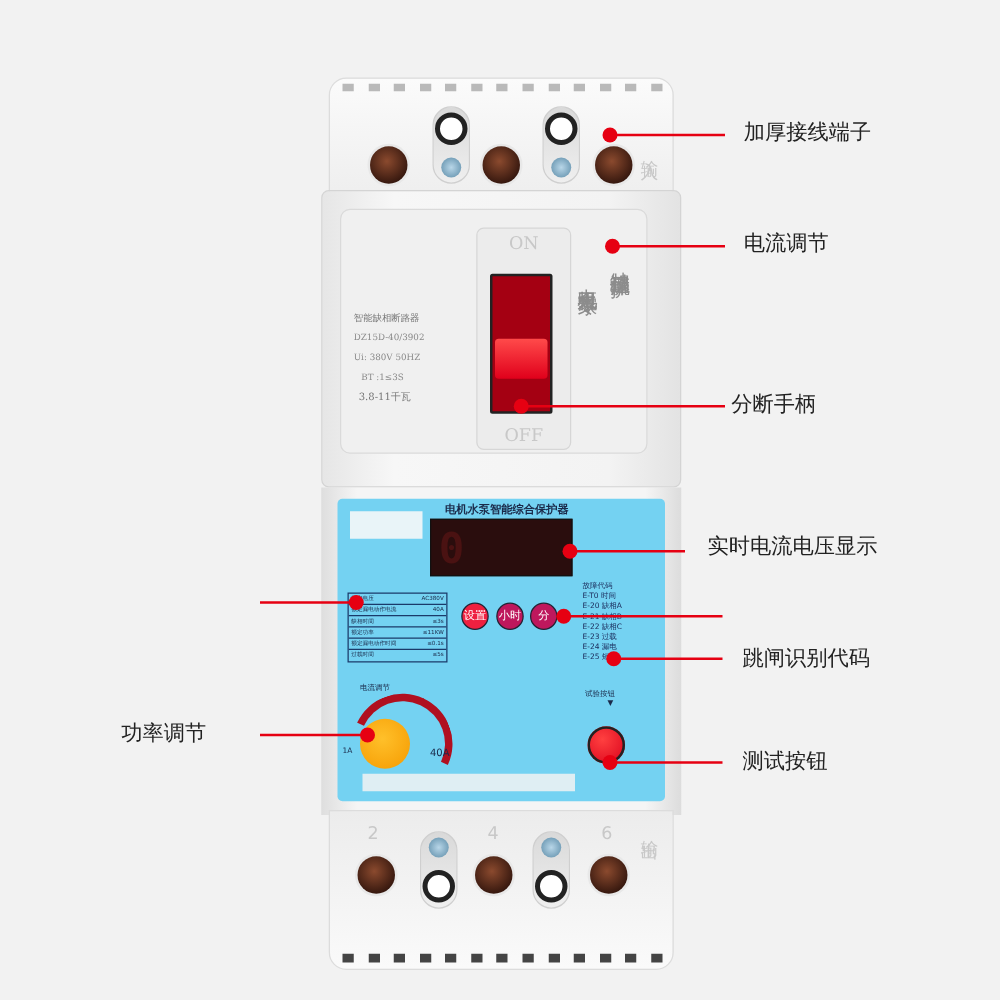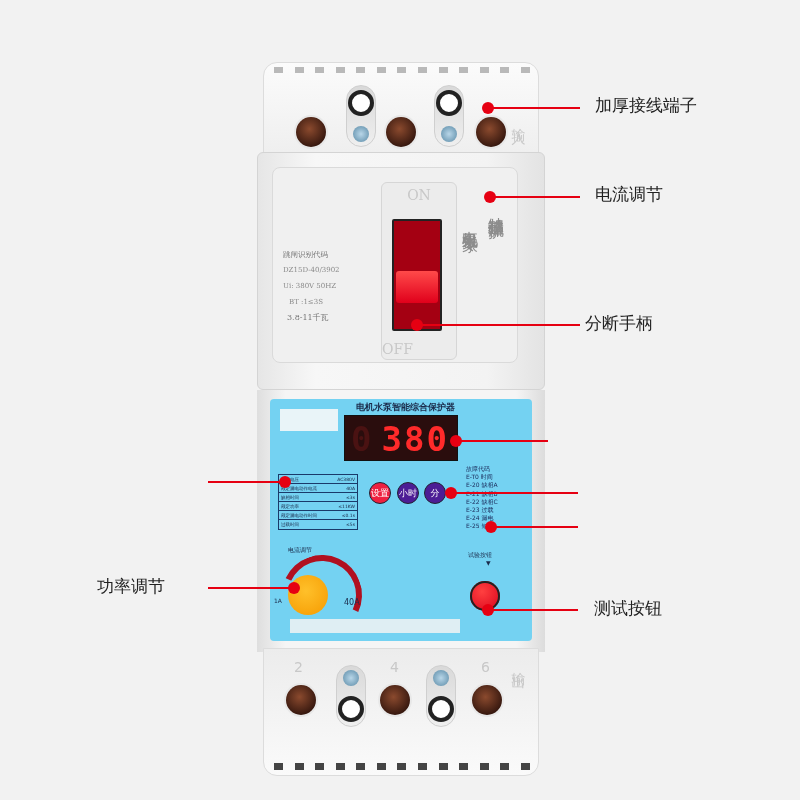--- a/index.html
+++ b/index.html
@@ -108,7 +108,7 @@
 
     <div class="mid-cover">
       <div class="inner-frame">
-        <span class="label-small" style="left:10px;top:82px;font-size:7.5px;color:#777;">跳闸识别代码</span>
+        <span class="label-small" style="left:10px;top:82px;font-size:7.5px;color:#777;">智能缺相断路器</span>
         <span class="label-small" style="left:10px;top:98px;">DZ15D-40/3902</span>
         <span class="label-small" style="left:10px;top:114px;">Ui: 380V  50HZ</span>
         <span class="label-small" style="left:16px;top:130px;">BT :1≤3S</span>

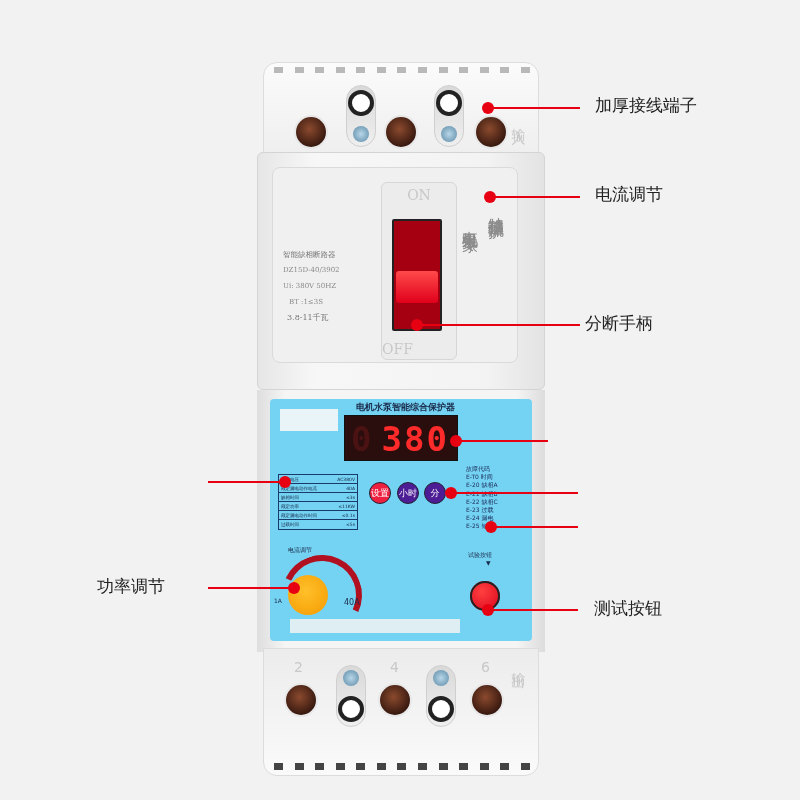--- a/index.html
+++ b/index.html
@@ -27,7 +27,7 @@
   .label-small { position: absolute; font-family: "DejaVu Serif", serif; color: #8a8a8a; font-size: 7px; white-space: nowrap; }
   .switch-frame { position: absolute; left: 108px; top: 14px; width: 76px; height: 178px; border: 1px solid #d6d6d6; border-radius: 6px; background: #ececec; }
   .switch-on { position: absolute; left: 0; width: 100%; top: 4px; text-align: center; font-family: "DejaVu Serif", serif; font-size: 14px; color: #c8c8c8; }
-  .switch-off { position: absolute; left: 0; width: 100%; bottom: 2px; font-family: "DejaVu Serif", serif; font-size: 14px; color: #c8c8c8; }
+  .switch-off { position: absolute; left: 0; width: 100%; bottom: 2px; text-align: center; font-family: "DejaVu Serif", serif; font-size: 14px; color: #c8c8c8; }
   .switch-handle { position: absolute; left: 10px; top: 36px; width: 50px; height: 112px; background: #a40012; border: 2px solid #222; border-radius: 2px; }
   .switch-knob { position: absolute; left: 2px; top: 50px; width: 42px; height: 32px; background: linear-gradient(#ff4a4a,#e0001b); border-radius: 3px; }
   .vtext { position: absolute; writing-mode: vertical-rl; font-family: "DejaVu Serif", serif; color: #8c8c8c; font-size: 16px; letter-spacing: 1px; }

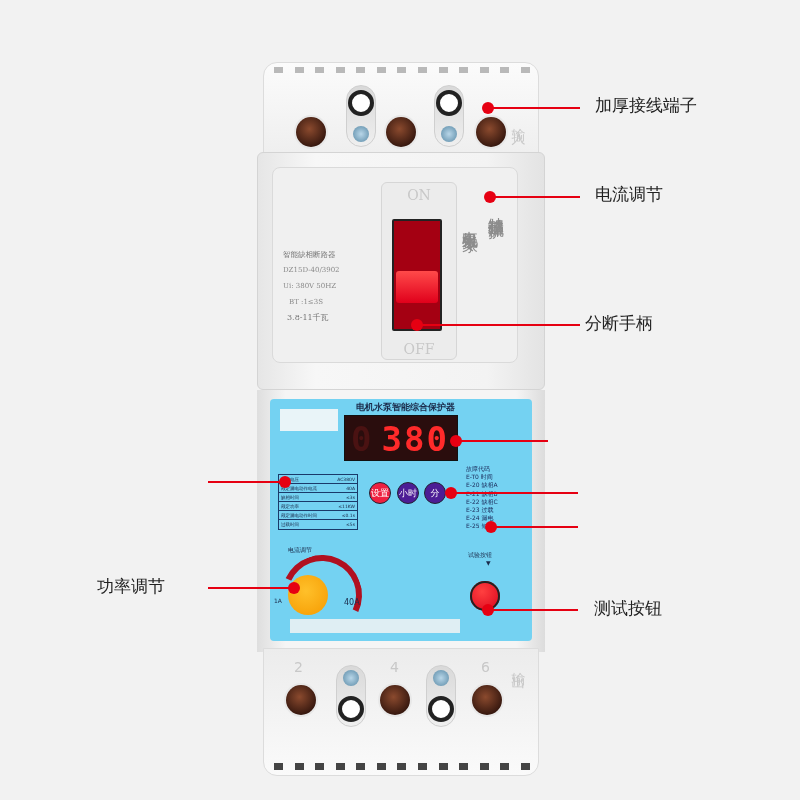--- a/index.html
+++ b/index.html
@@ -133,7 +133,6 @@
         <div class="white-box"></div>
         <div class="display">
           <span class="display-ghost">0</span>
-          <span class="display-digits">380</span>
         </div>
 
         <div class="spec-table">

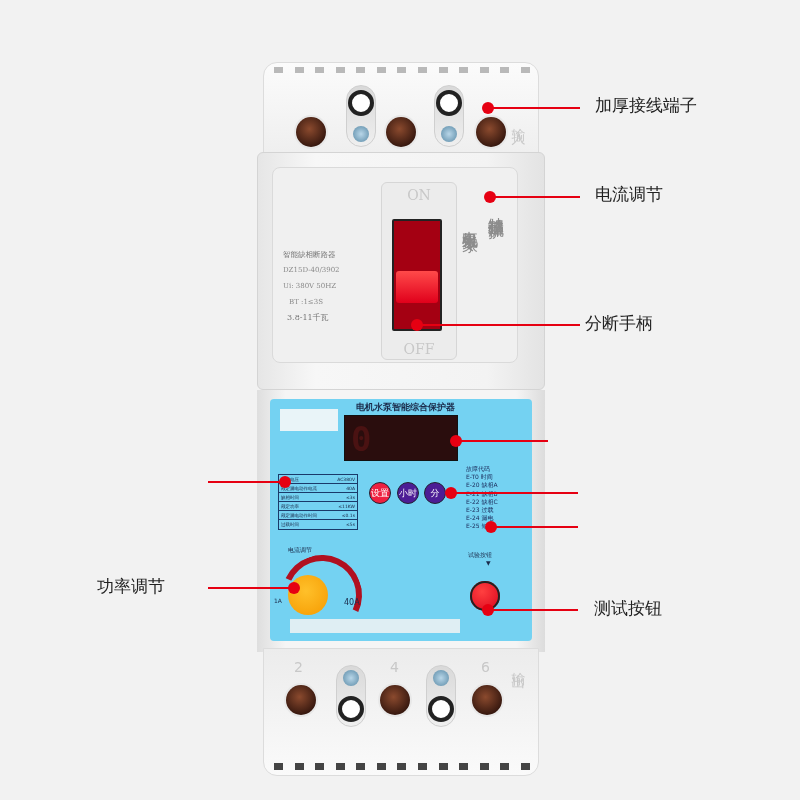--- a/index.html
+++ b/index.html
@@ -238,6 +238,7 @@
 
   <div class="dot" style="left:450px;top:435px;"></div>
   <div class="line" style="left:456px;top:440px;width:92px;"></div>
+  <span class="callout" style="left:566px;top:425px;">实时电流电压显示</span>
 
   <div class="dot" style="left:445px;top:487px;"></div>
   <div class="line" style="left:451px;top:492px;width:127px;"></div>

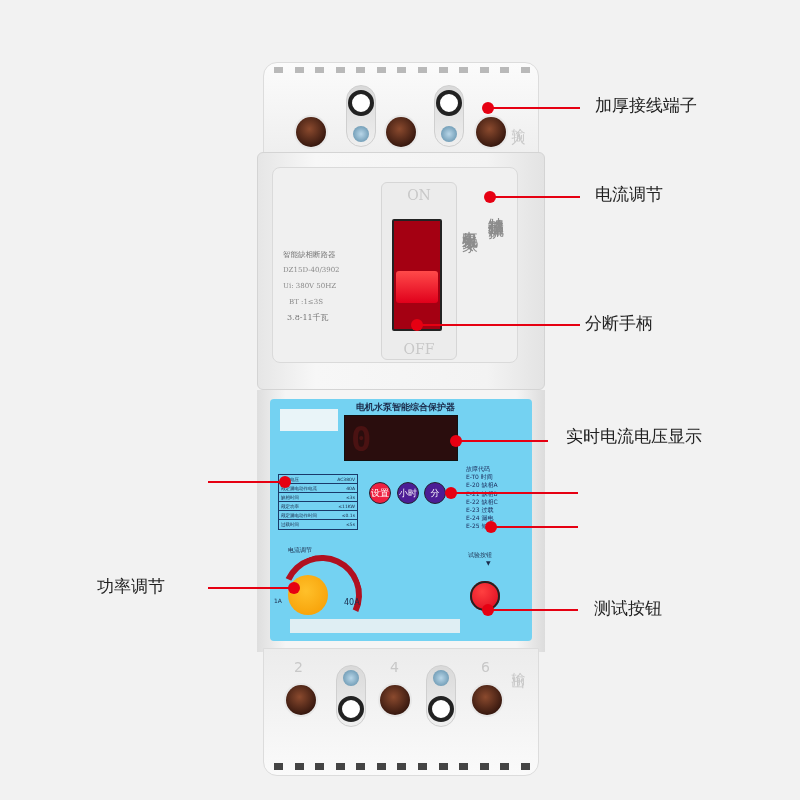--- a/index.html
+++ b/index.html
@@ -46,7 +46,7 @@
 
   .btn-round { position: absolute; width: 22px; height: 22px; border-radius: 50%; color: #fff; font-size: 9px; line-height: 20px; text-align: center; border: 1px solid #223; }
   .btn-set { background: #ee2040; }
-  .btn-blue { background: #4c1d95; }
+  .btn-blue { background: #be185d; }
 
   .fault-codes { position: absolute; left: 196px; top: 66px; font-size: 6px; color: #1a2a5a; line-height: 8.2px; white-space: nowrap; }
 

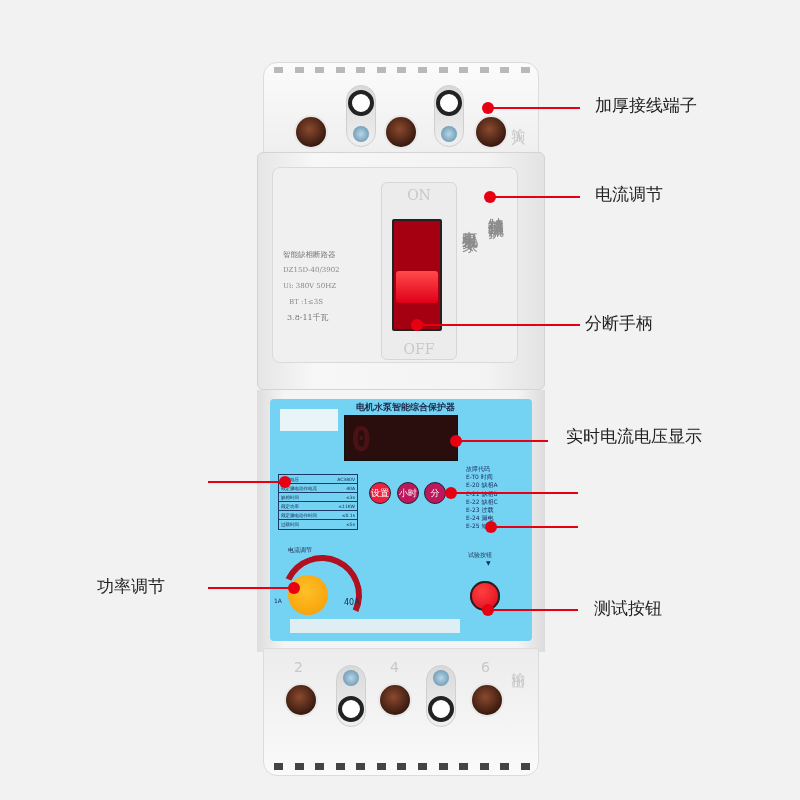--- a/index.html
+++ b/index.html
@@ -245,6 +245,7 @@
 
   <div class="dot" style="left:485px;top:521px;"></div>
   <div class="line" style="left:491px;top:526px;width:87px;"></div>
+  <span class="callout" style="left:594px;top:515px;">跳闸识别代码</span>
 
   <div class="dot" style="left:482px;top:604px;"></div>
   <div class="line" style="left:488px;top:609px;width:90px;"></div>

